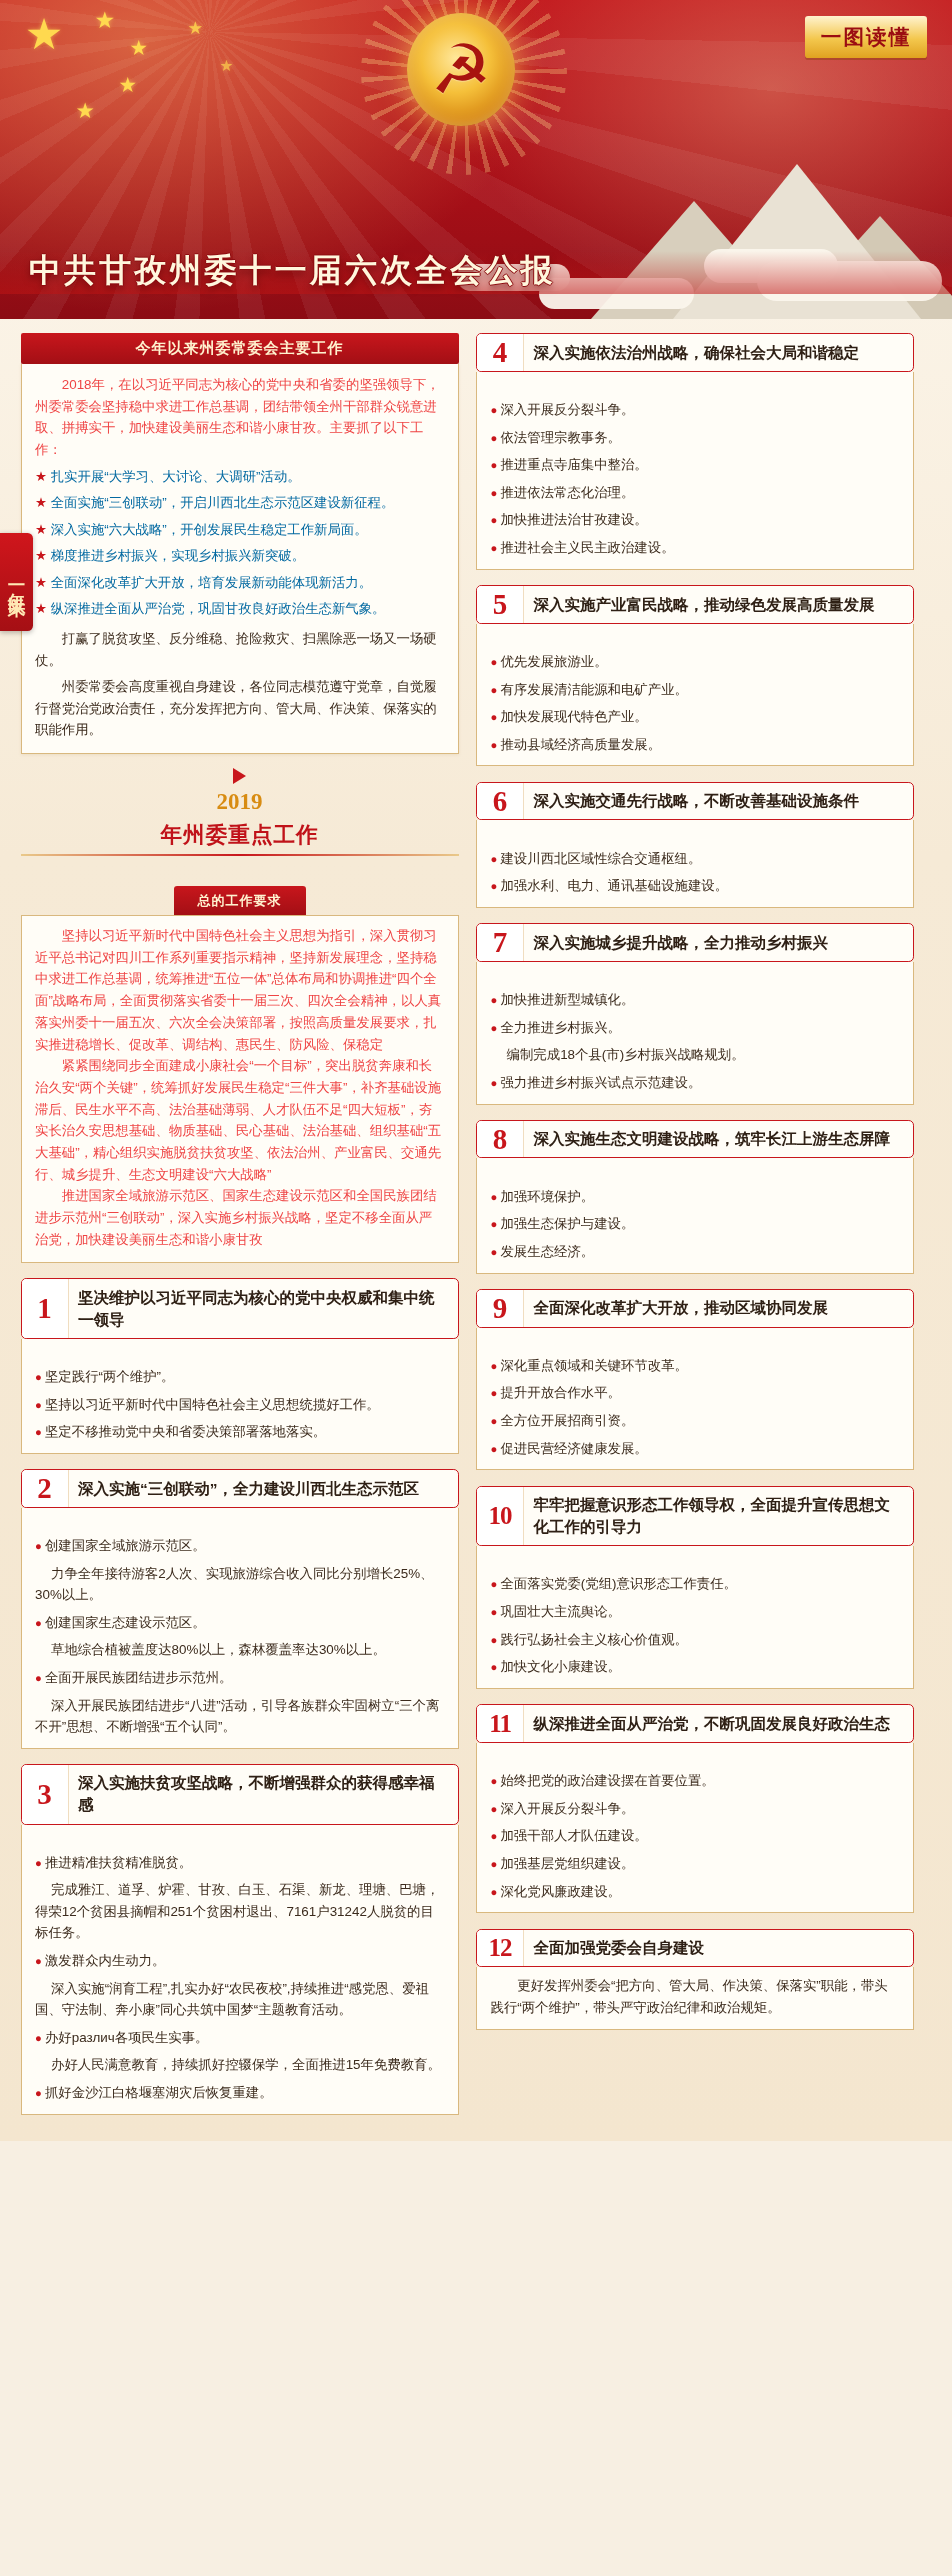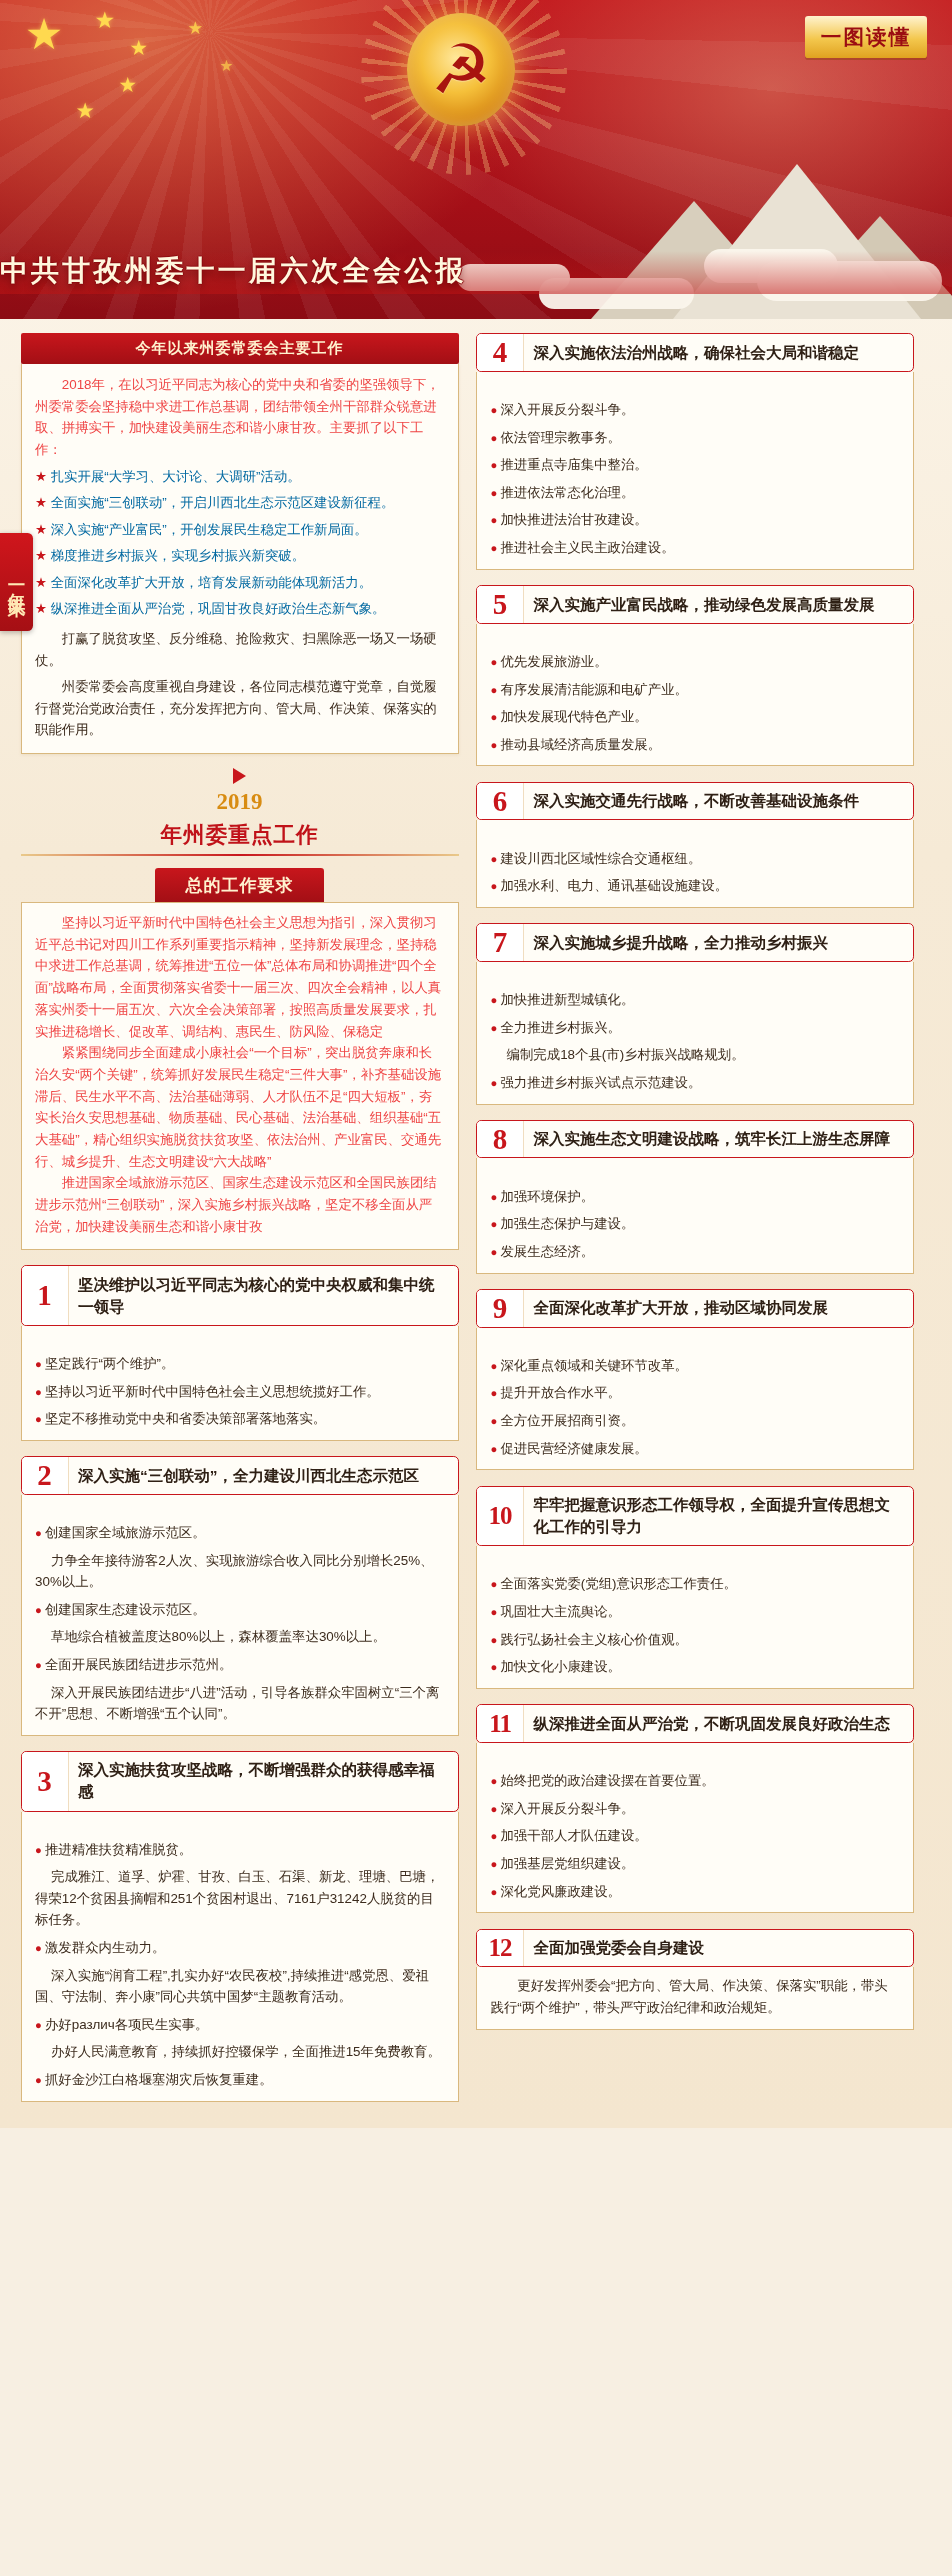--- a/index.html
+++ b/index.html
@@ -102,9 +102,9 @@
     background: linear-gradient(180deg, rgba(255,70,40,.0), rgba(190,20,20,.55));
   }
   .main-title{
-    position:relative; z-index:3; 
+    position:relative; z-index:3; margin-left:29px;
     font-family:Liberation Serif, serif;
-    font-size:28px; font-weight:bold; letter-spacing:3.1px;
+    font-size:32px; font-weight:bold; letter-spacing:3.1px;
     color:#fff7dd;
     text-shadow:
       1px 0 0 #8d0c10, -1px 0 0 #8d0c10, 0 1px 0 #8d0c10, 0 -1px 0 #8d0c10,

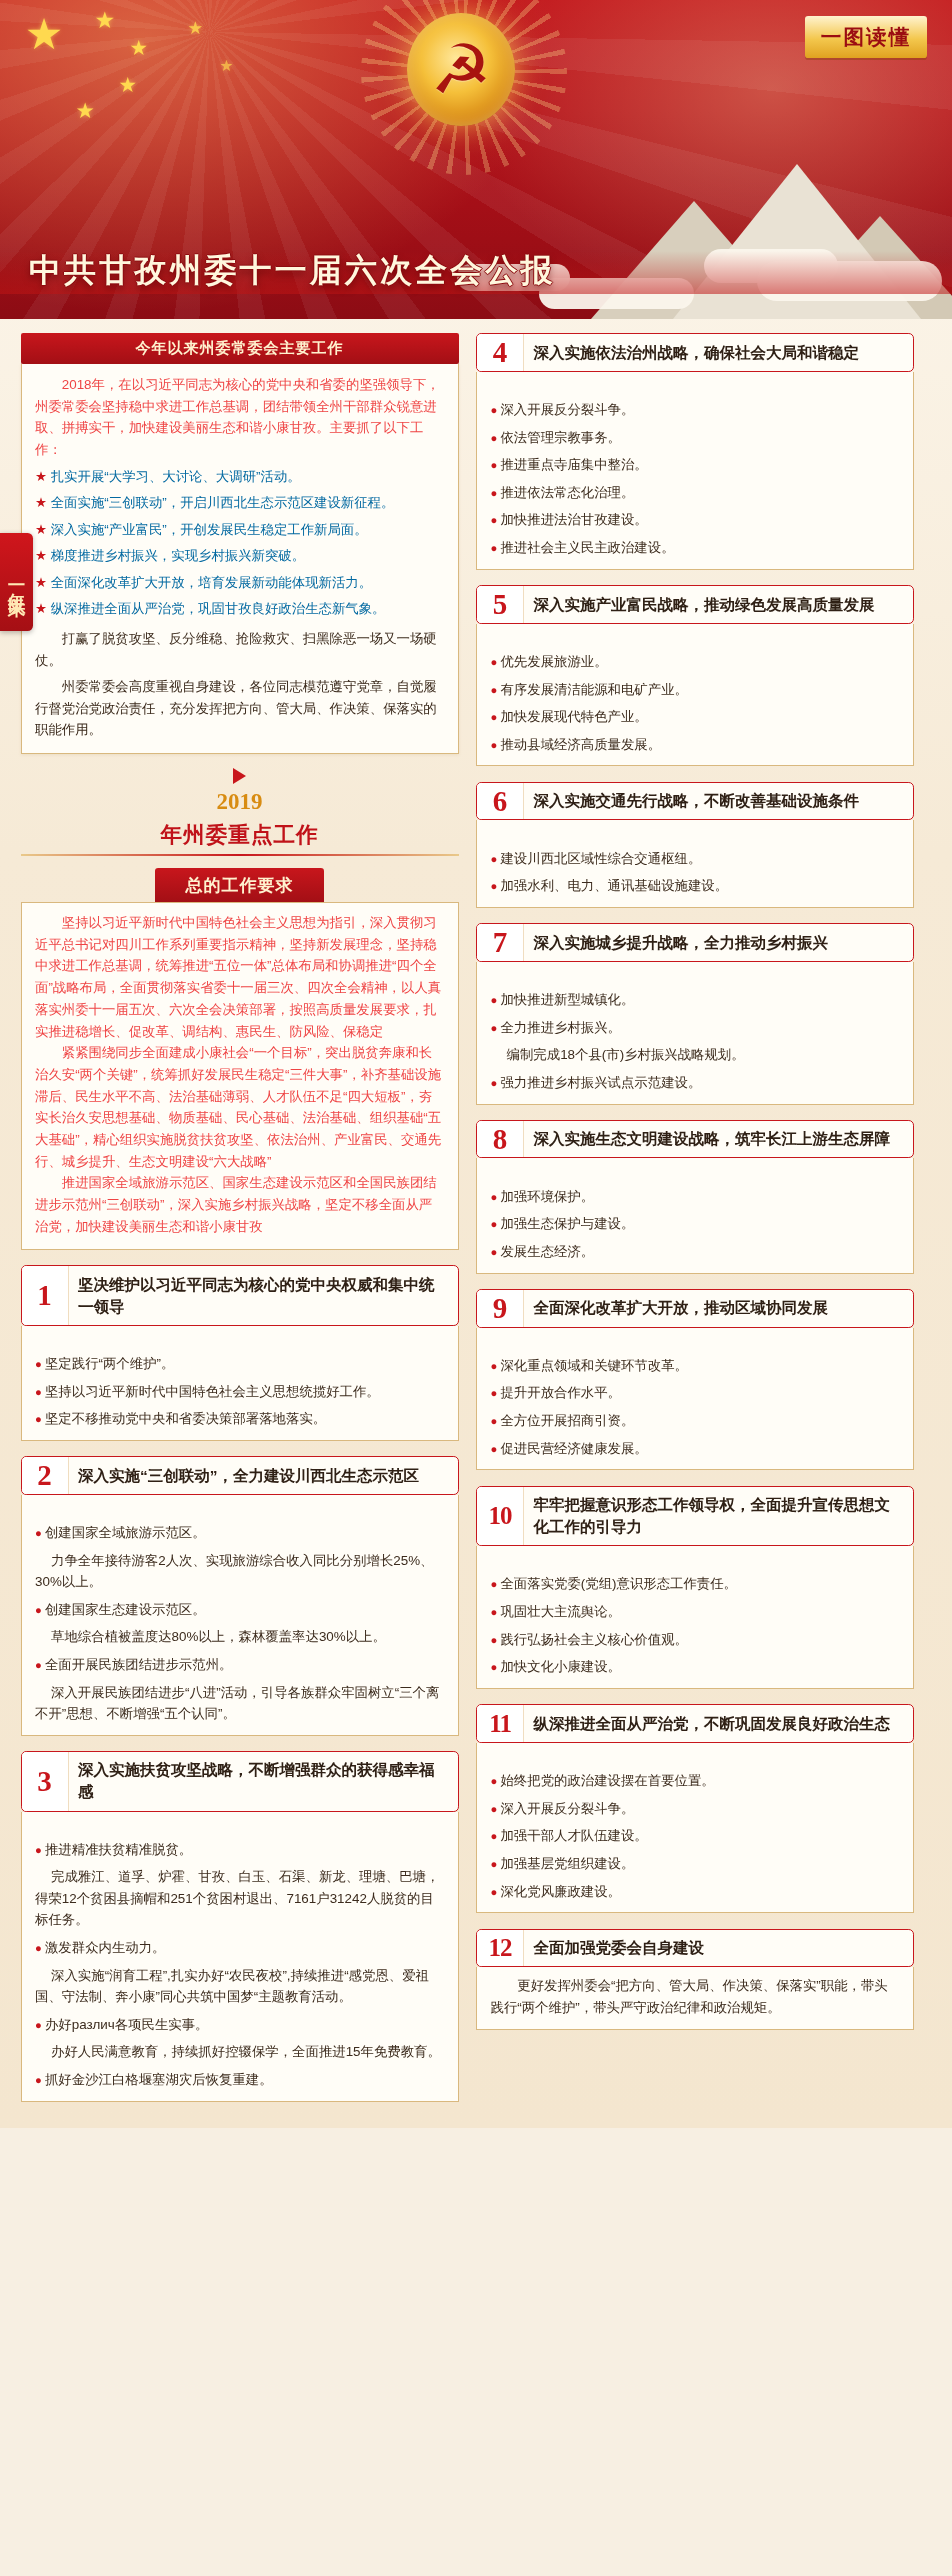--- a/index.html
+++ b/index.html
@@ -276,7 +276,7 @@
         <div class="star-list">
           <p>扎实开展“大学习、大讨论、大调研”活动。</p>
           <p>全面实施“三创联动”，开启川西北生态示范区建设新征程。</p>
-          <p>深入实施“产业富民”，开创发展民生稳定工作新局面。</p>
+          <p>深入实施“六大战略”，开创发展民生稳定工作新局面。</p>
           <p>梯度推进乡村振兴，实现乡村振兴新突破。</p>
           <p>全面深化改革扩大开放，培育发展新动能体现新活力。</p>
           <p>纵深推进全面从严治党，巩固甘孜良好政治生态新气象。</p>

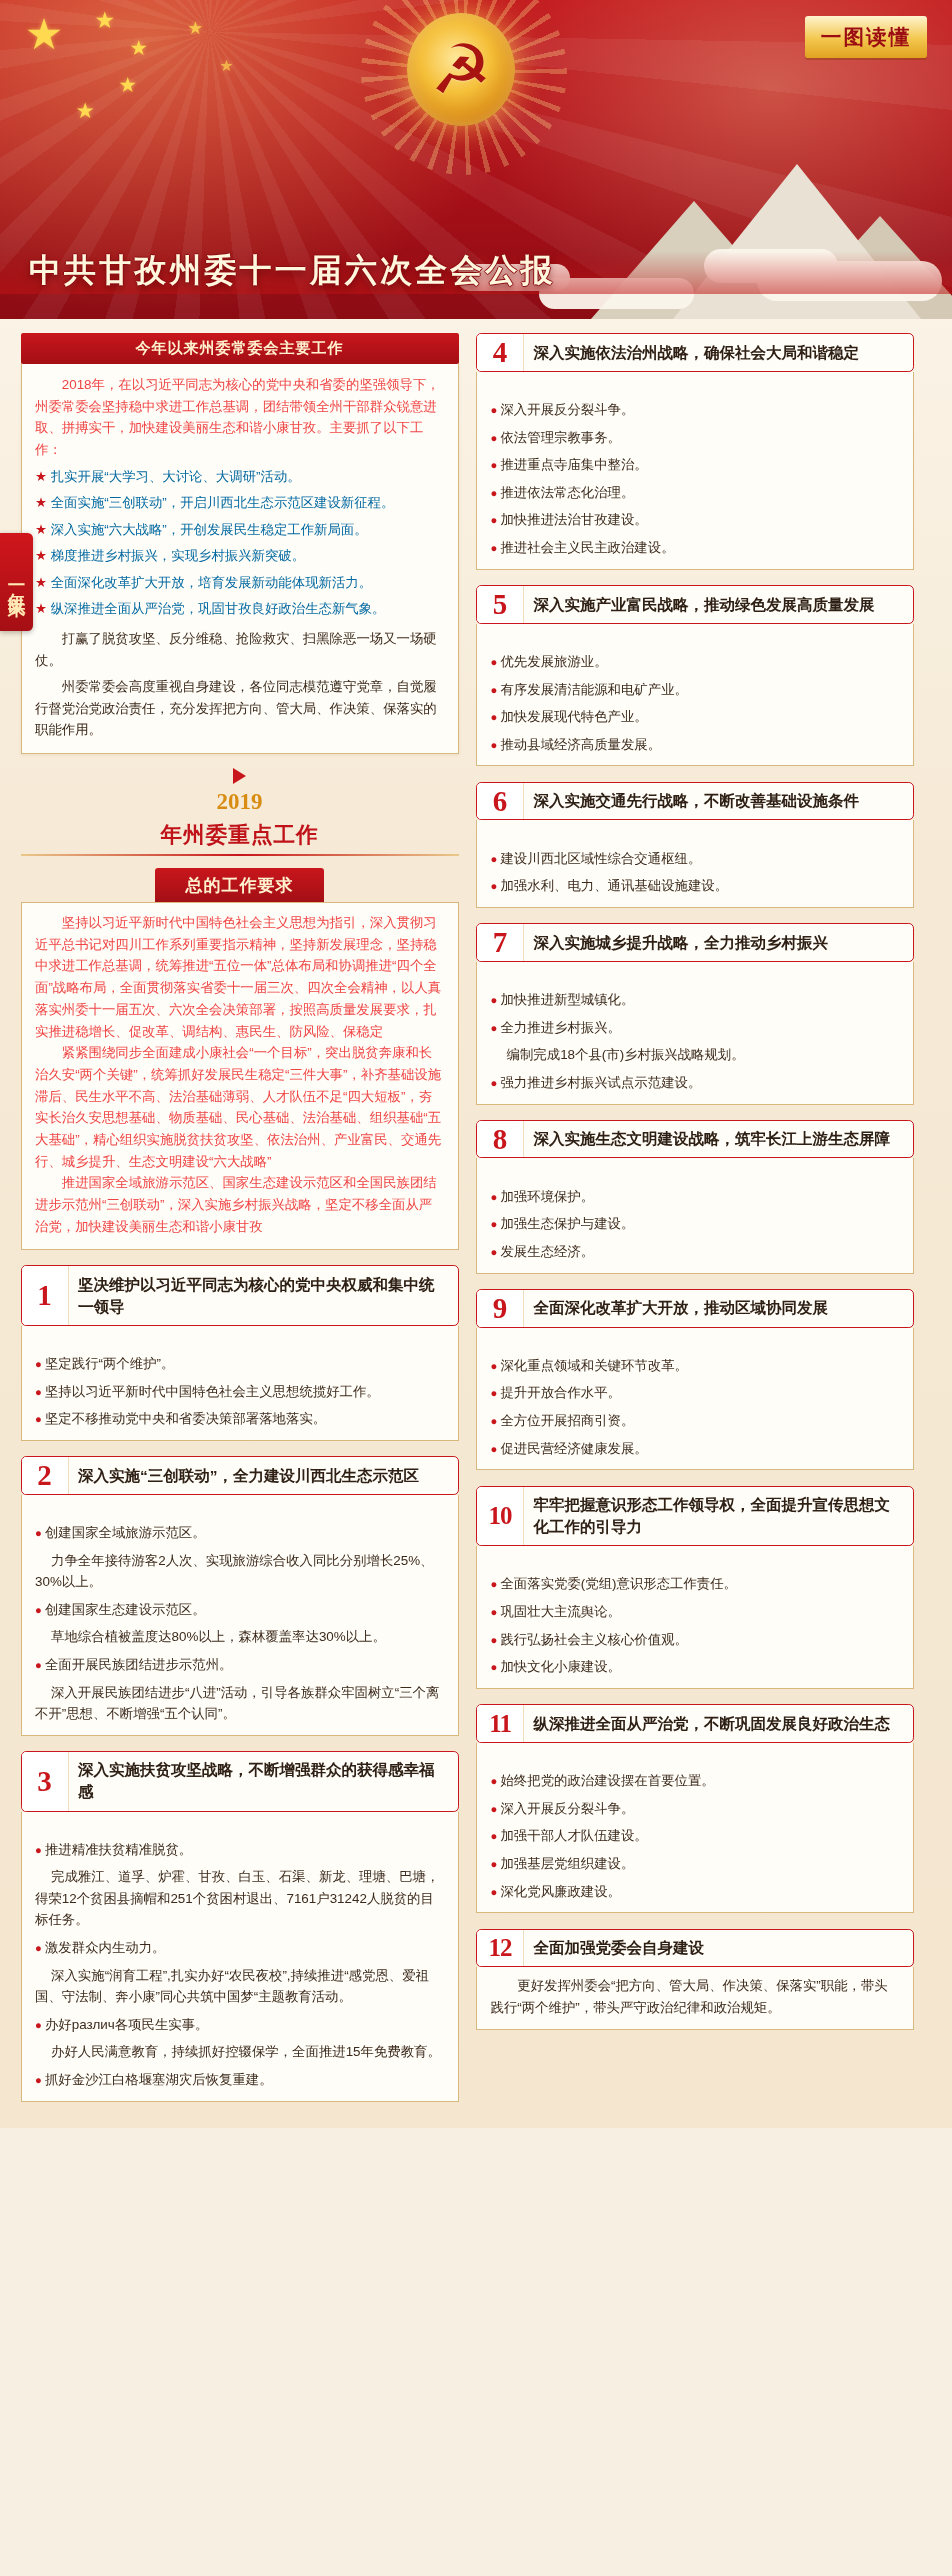--- a/index.html
+++ b/index.html
@@ -179,9 +179,9 @@
 
   
   .tab-head{
-    margin:12px auto 0 auto; width:169px;
+    margin:30px auto 0 auto; width:132px;
     background:linear-gradient(180deg,#c8161c,#a30f15);
-    color:#fff2cf; font-size:17px; font-weight:bold; letter-spacing:1px;
+    color:#fff2cf; font-size:13px; font-weight:bold; letter-spacing:1px;
     text-align:center; padding:5.2px 0; border-radius:3.1px 3.1px 0 0;
   }
   .tab-box{

